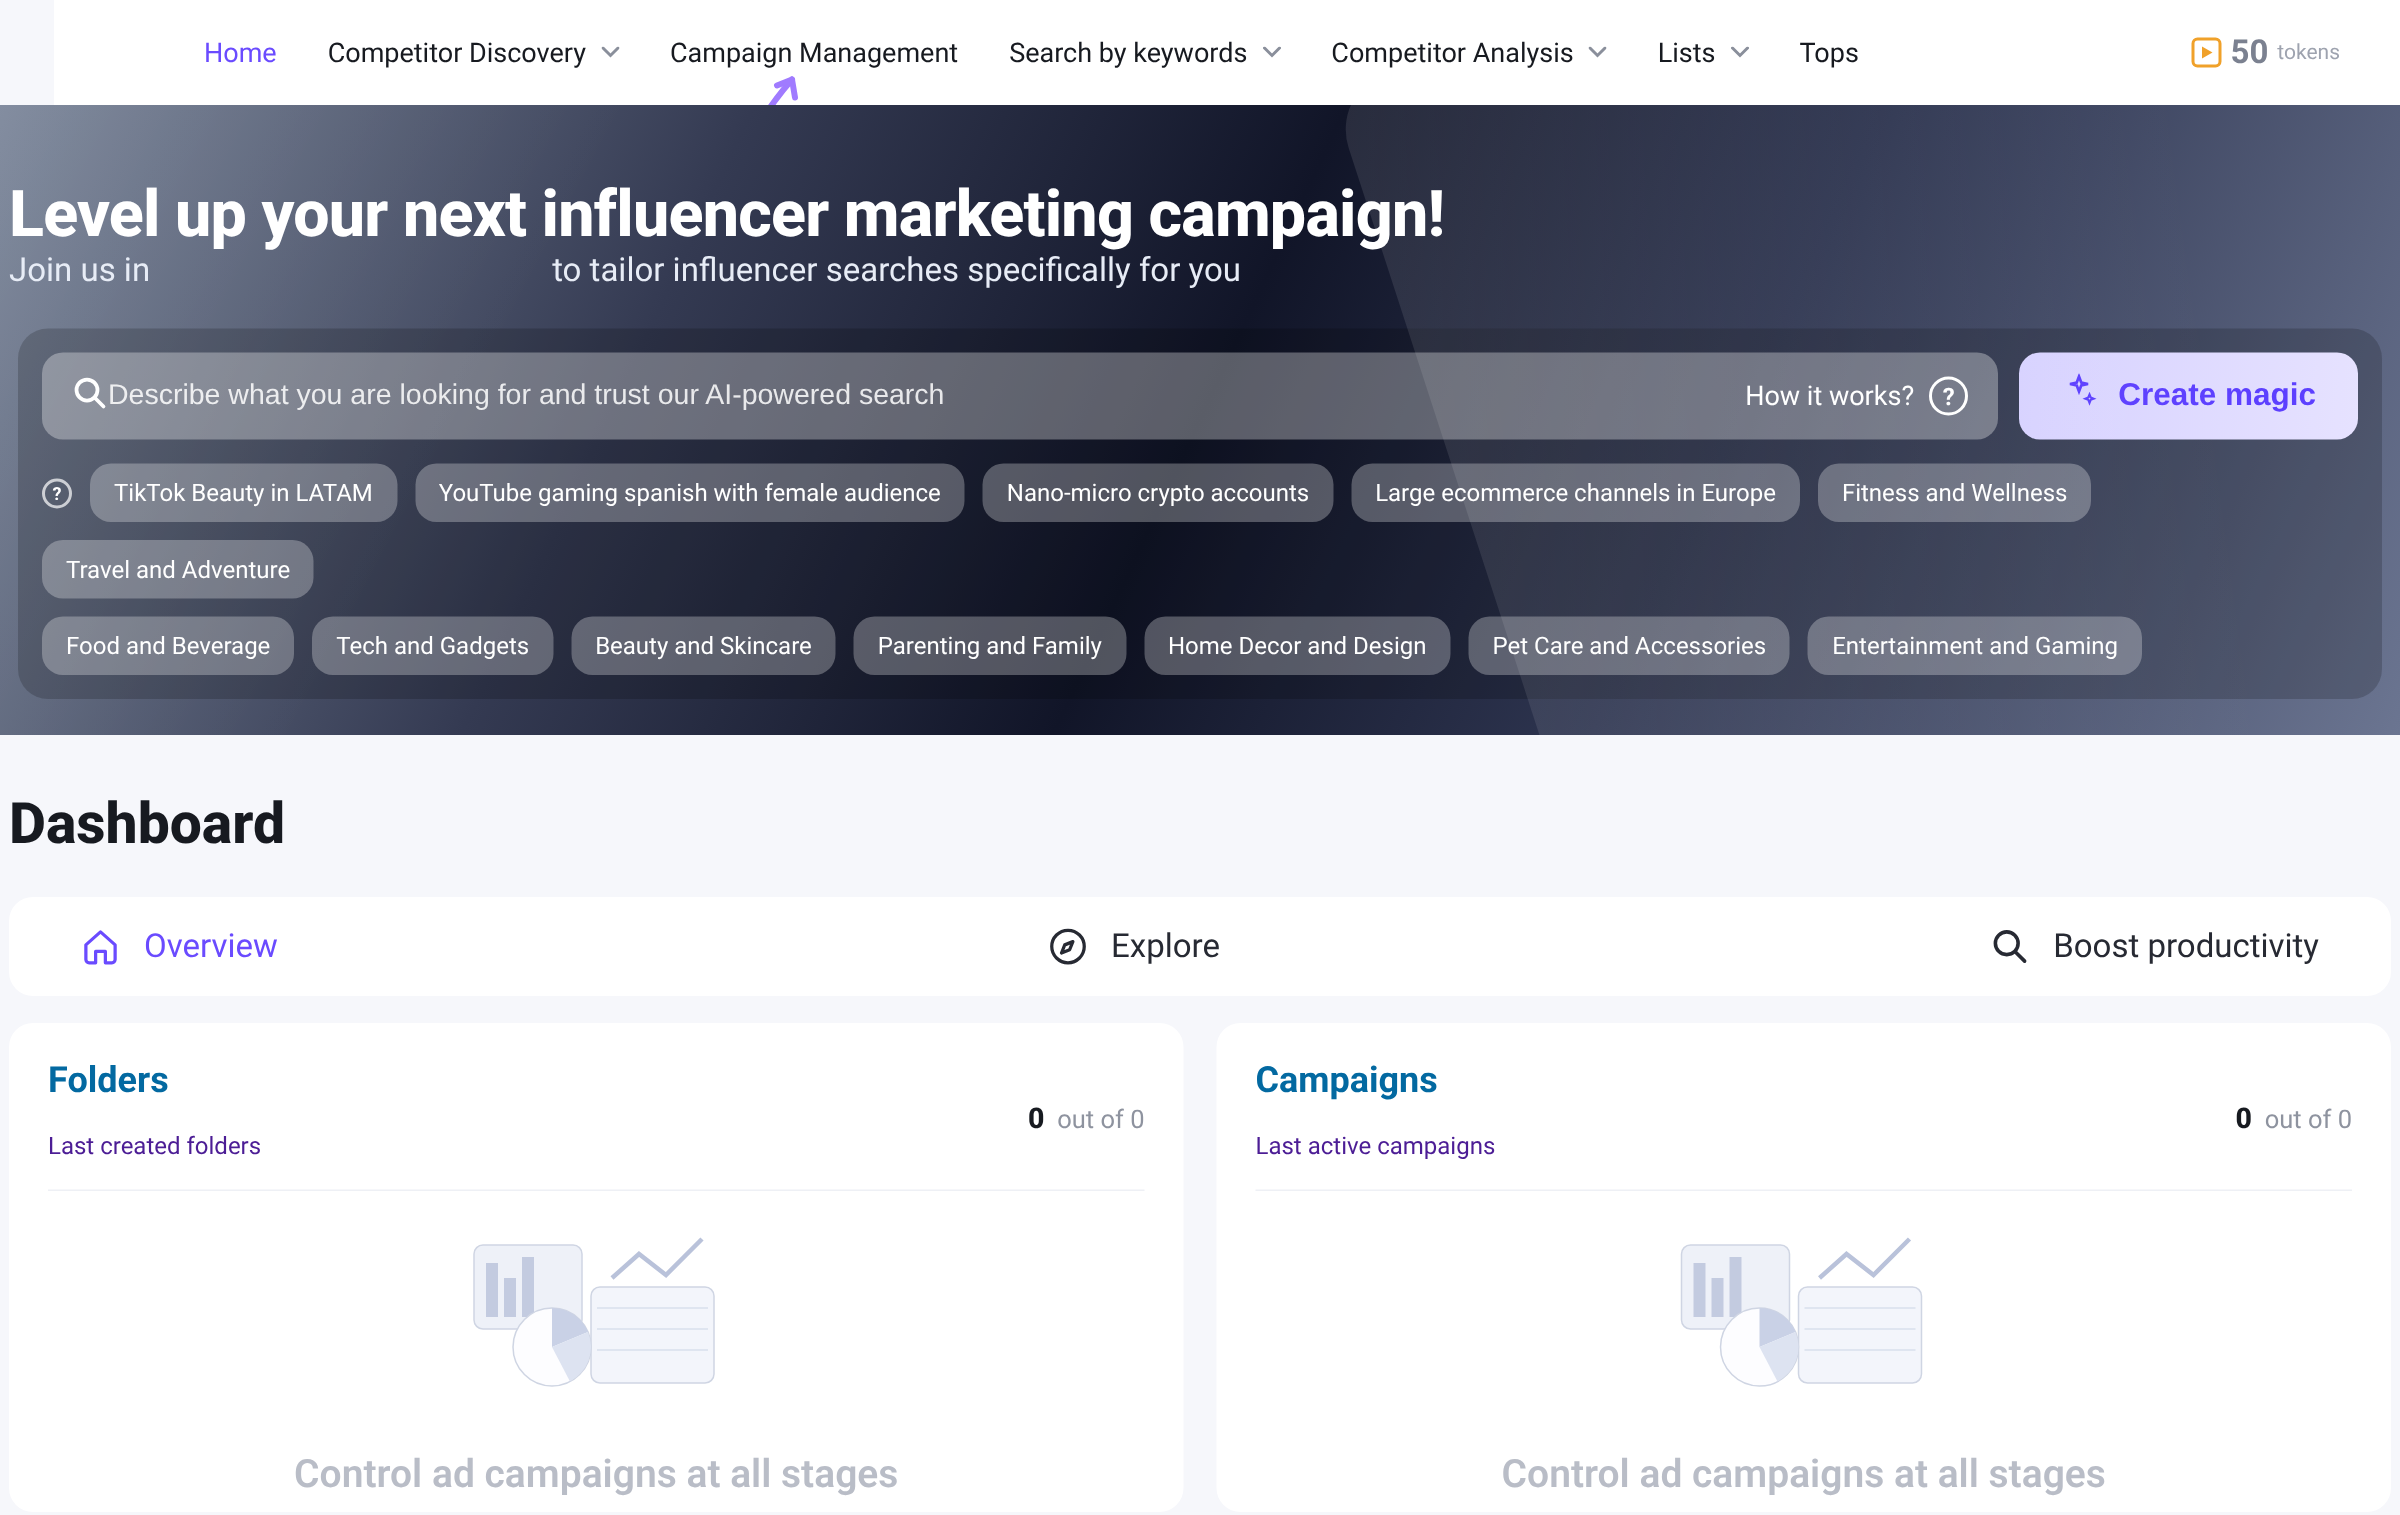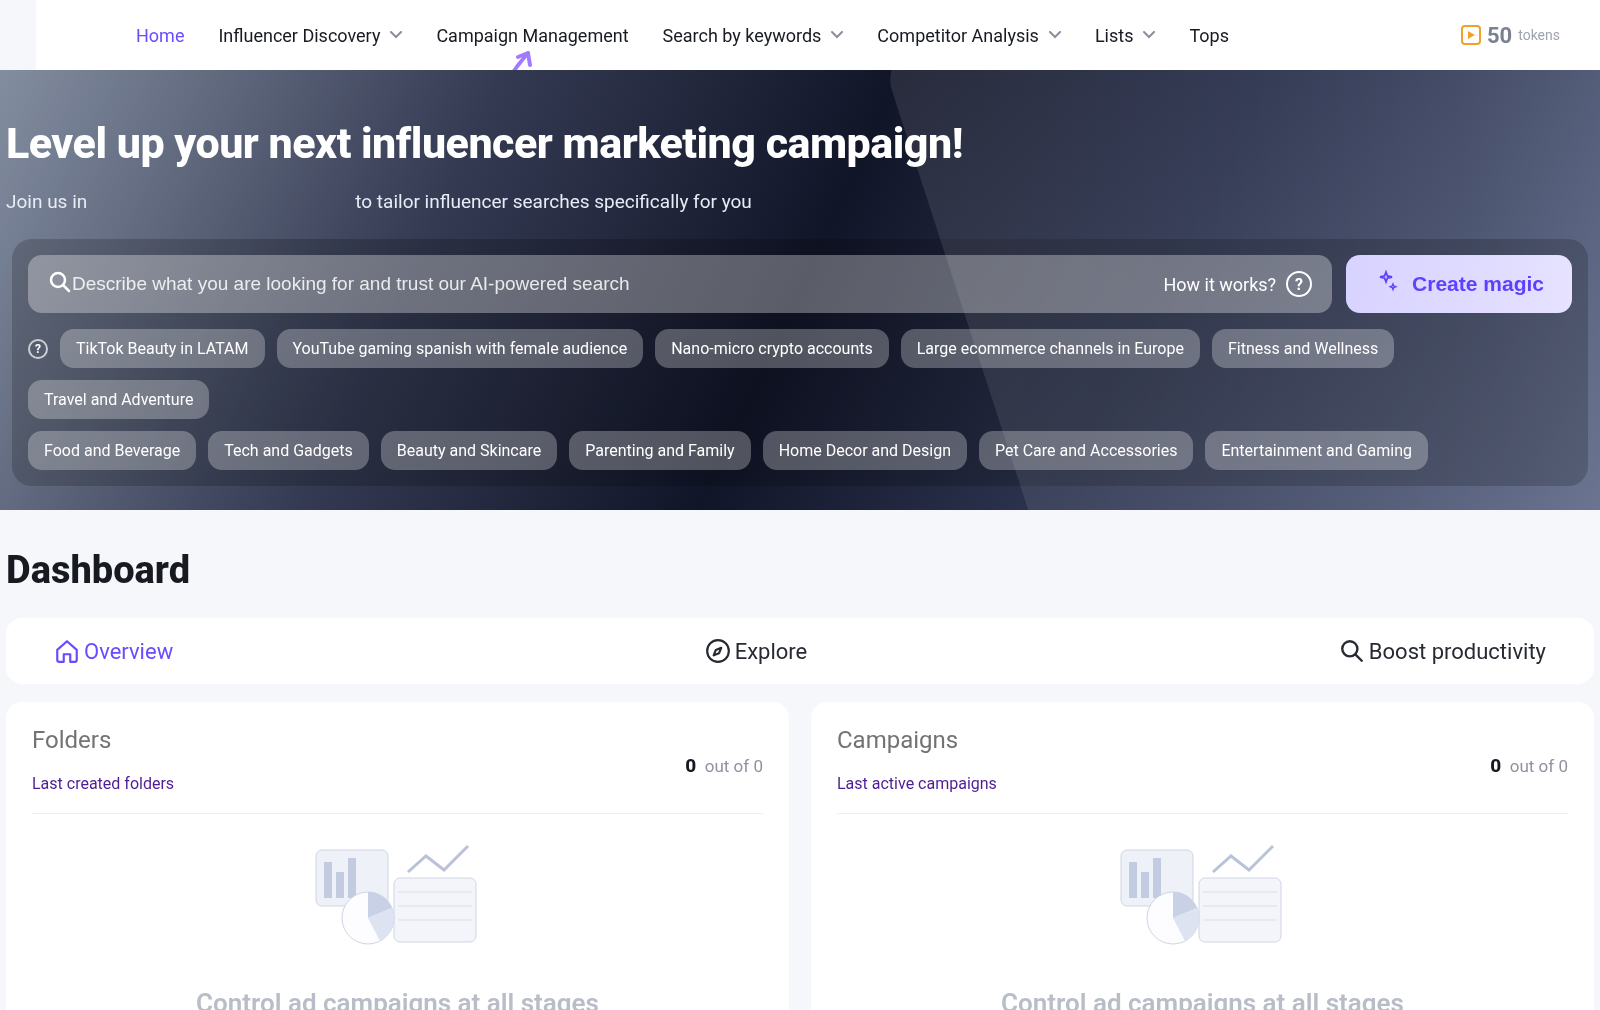--- a/index.html
+++ b/index.html
@@ -141,7 +141,7 @@
     <span>Home</span>
   </div>
   <div class="nav-item">
-    <span>Influencer Discovery</span>
+    <span>Competitor Discovery</span>
     <span class="chevron">
       <svg width="12" height="8" viewBox="0 0 12 8">
           <path d="M1 1l5 5 5-5" stroke="currentColor" stroke-width="2" fill="none" stroke-linecap="round"></path>

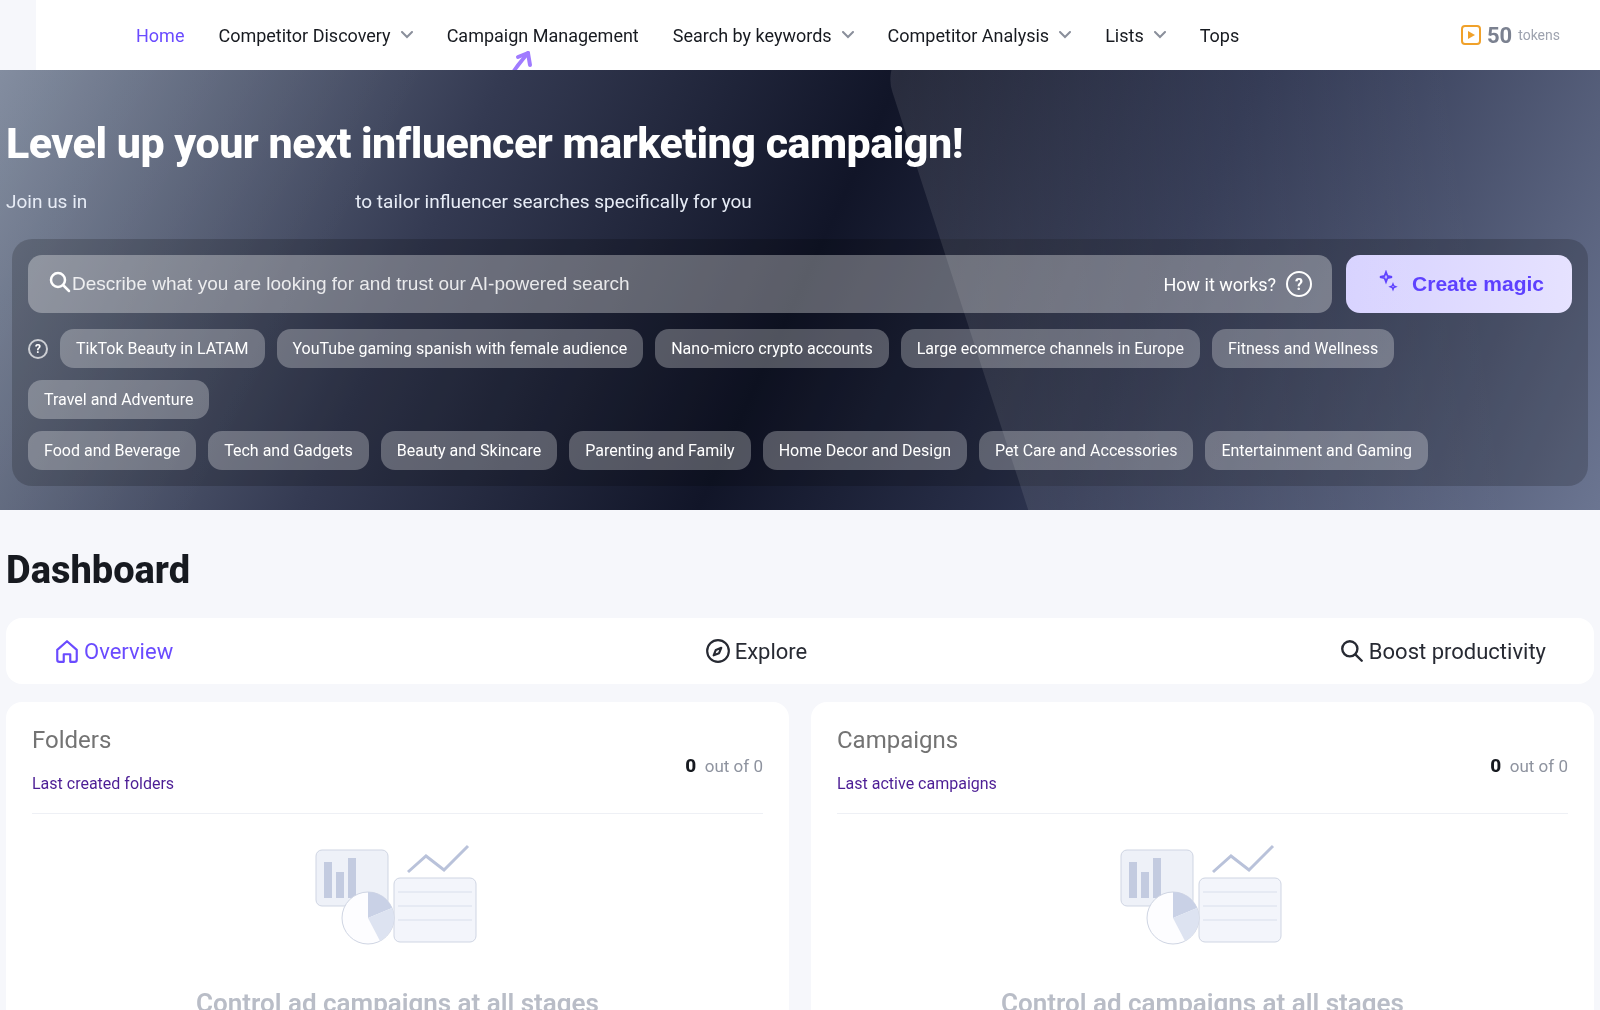--- a/index.html
+++ b/index.html
@@ -72,7 +72,7 @@
     font-size:43px; font-weight:800; letter-spacing:-0.5px;
   }
   .hero-sub{
-    margin-top:22px;font-size:19px;color:#e7ecf6;
+    font-size:22px;color:#e7ecf6;
     display:flex; gap:14px;
   }
   .hero-sub .gap{ display:inline-block; width:240px; }

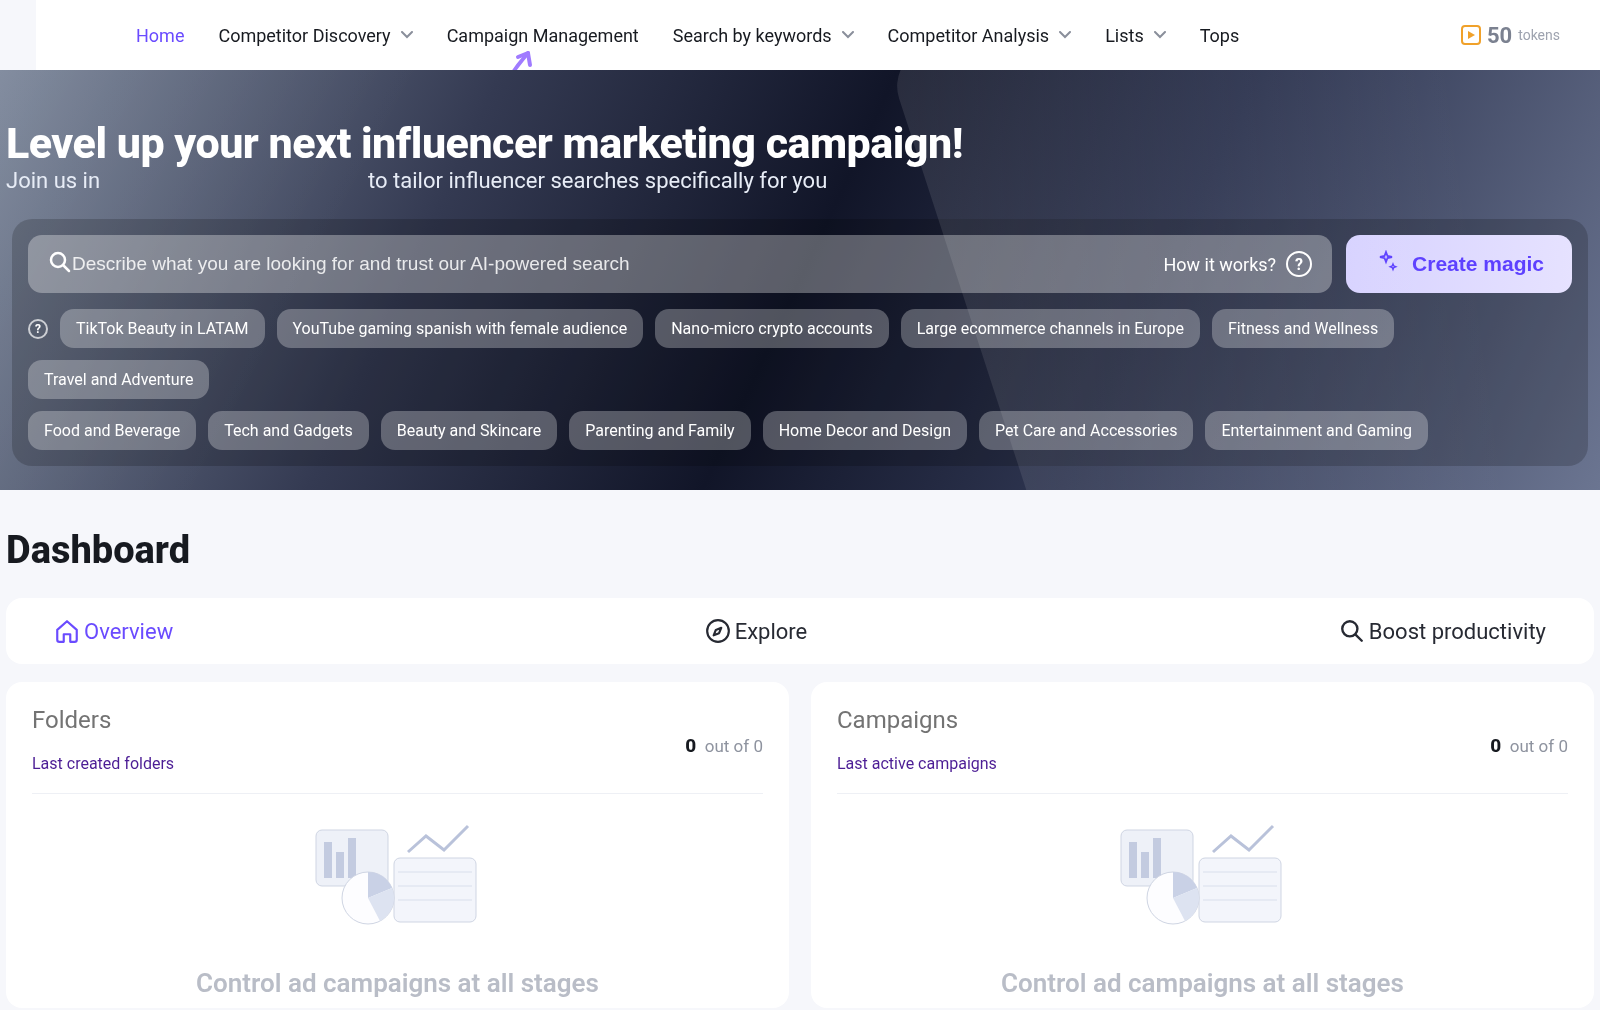--- a/index.html
+++ b/index.html
@@ -119,7 +119,7 @@
     display:flex;align-items:center;justify-content:space-between;
     padding:20px 48px;
   }
-  .tab{ display:flex;align-items:center;gap:4px;font-size:22px;color:#272a33;cursor:pointer;}
+  .tab{ display:flex;align-items:center;gap:16px;font-size:22px;color:#272a33;cursor:pointer;}
   .tab.active{ color:#6a4bff; }
   .tab .ico{ width:26px;height:26px;display:inline-flex;align-items:center;justify-content:center;}
   .cards{ display:flex; gap:22px; margin-top:18px;}

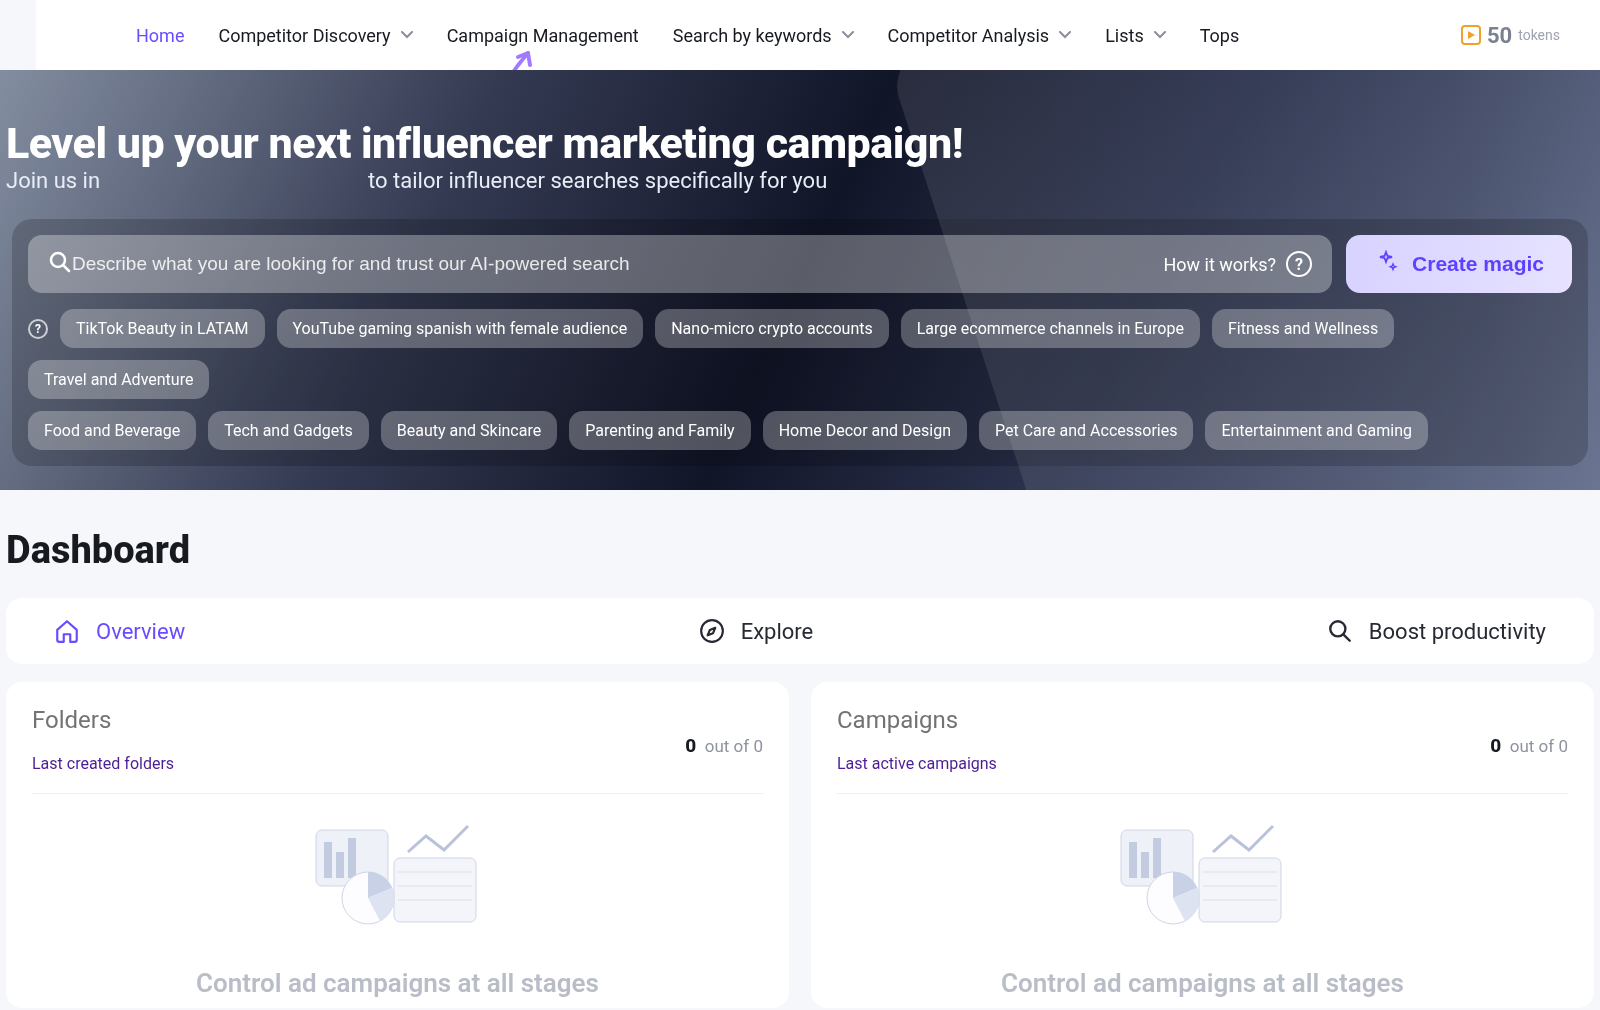--- a/index.html
+++ b/index.html
@@ -125,7 +125,7 @@
   .cards{ display:flex; gap:22px; margin-top:18px;}
   .card{ flex:1;background:#fff;border-radius:16px;padding:24px 26px 10px;}
   .card-head{display:flex;align-items:flex-start;justify-content:space-between;}
-  .card-title{ color:#737373;font-size:24px;font-weight:400;}
+  .card-title{ color:#0369a1;font-size:24px;font-weight:700;}
   .card-sub{ color:#4c1d95;font-size:16px;margin-top:20px;}
   .card-count{ color:#8e939f;font-size:17px; white-space:nowrap; padding-top:28px;}
   .card-count b{ color:#171a20;font-weight:800;font-size:19px;}

